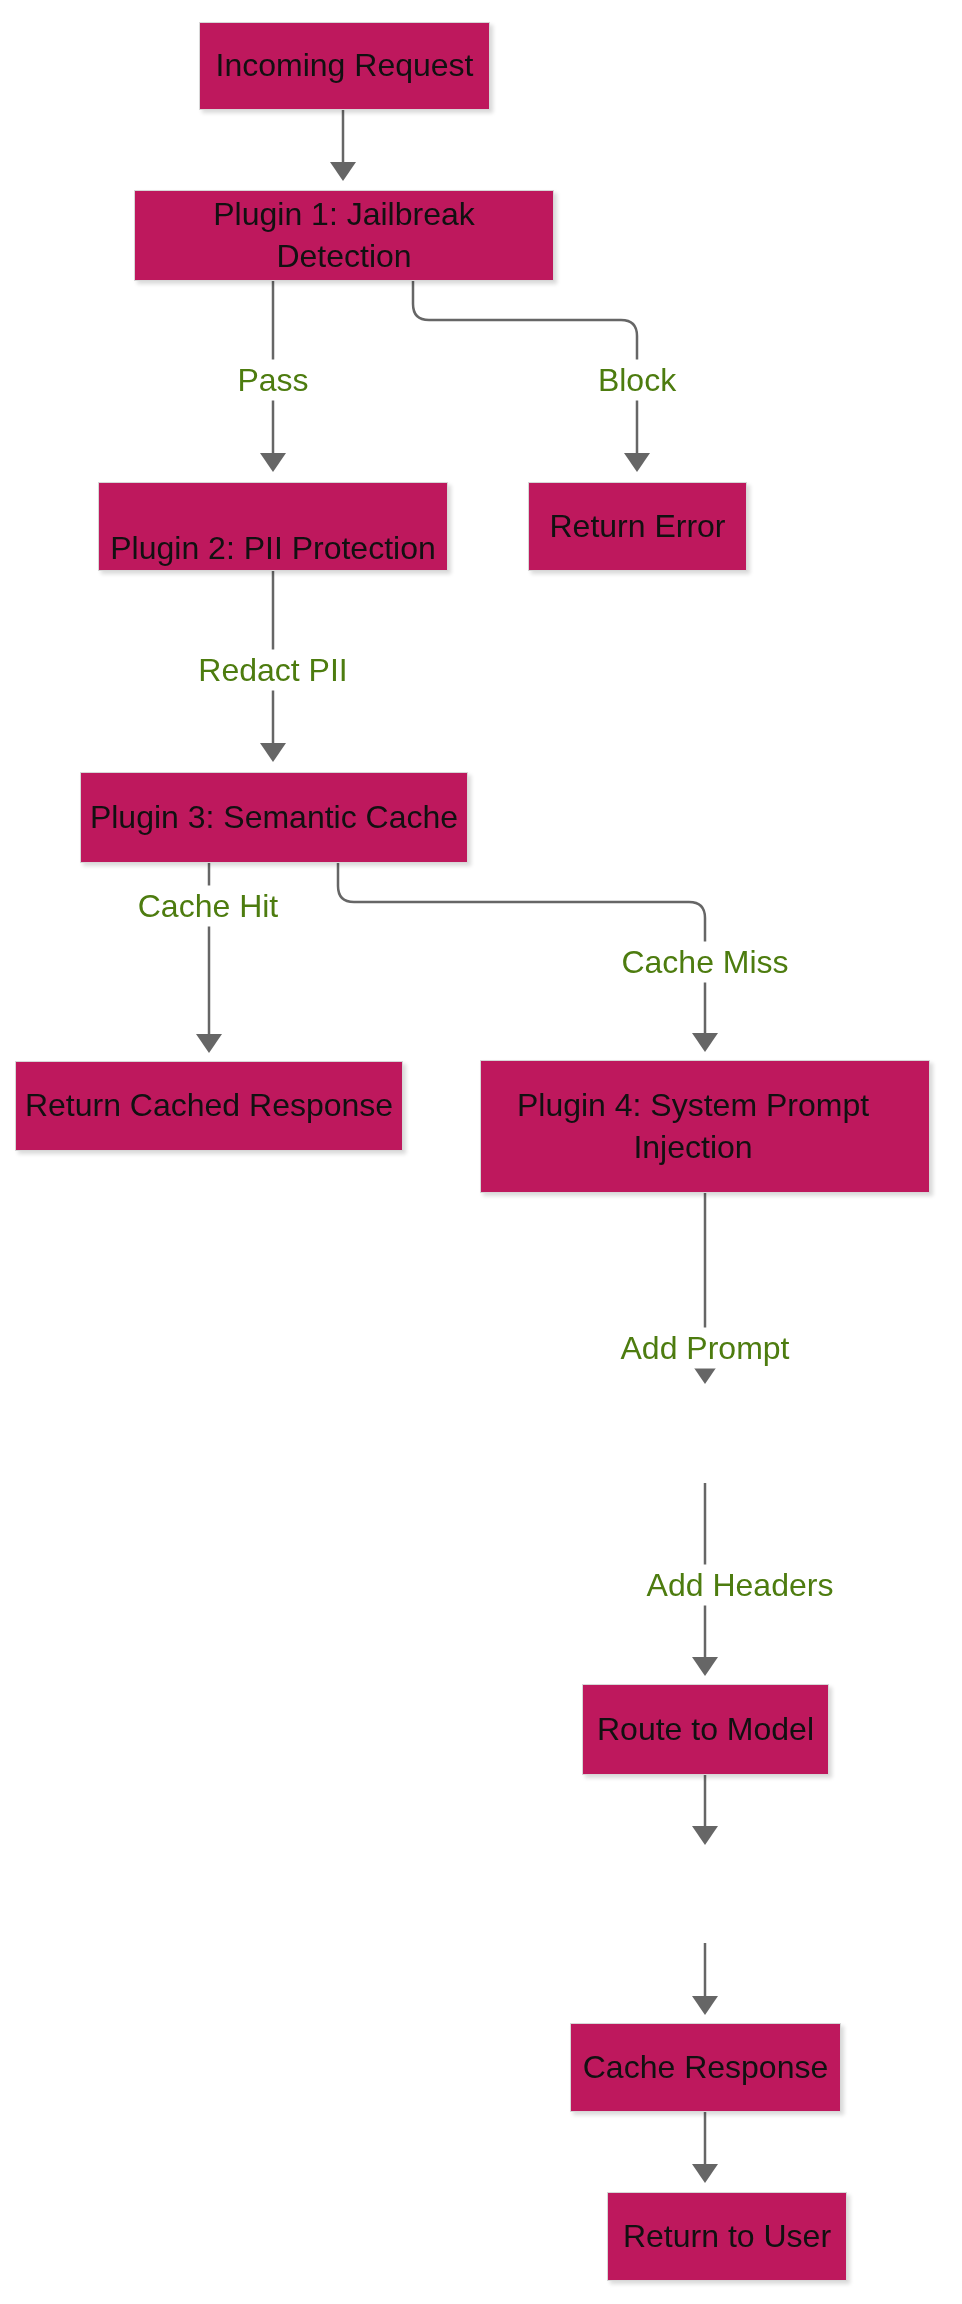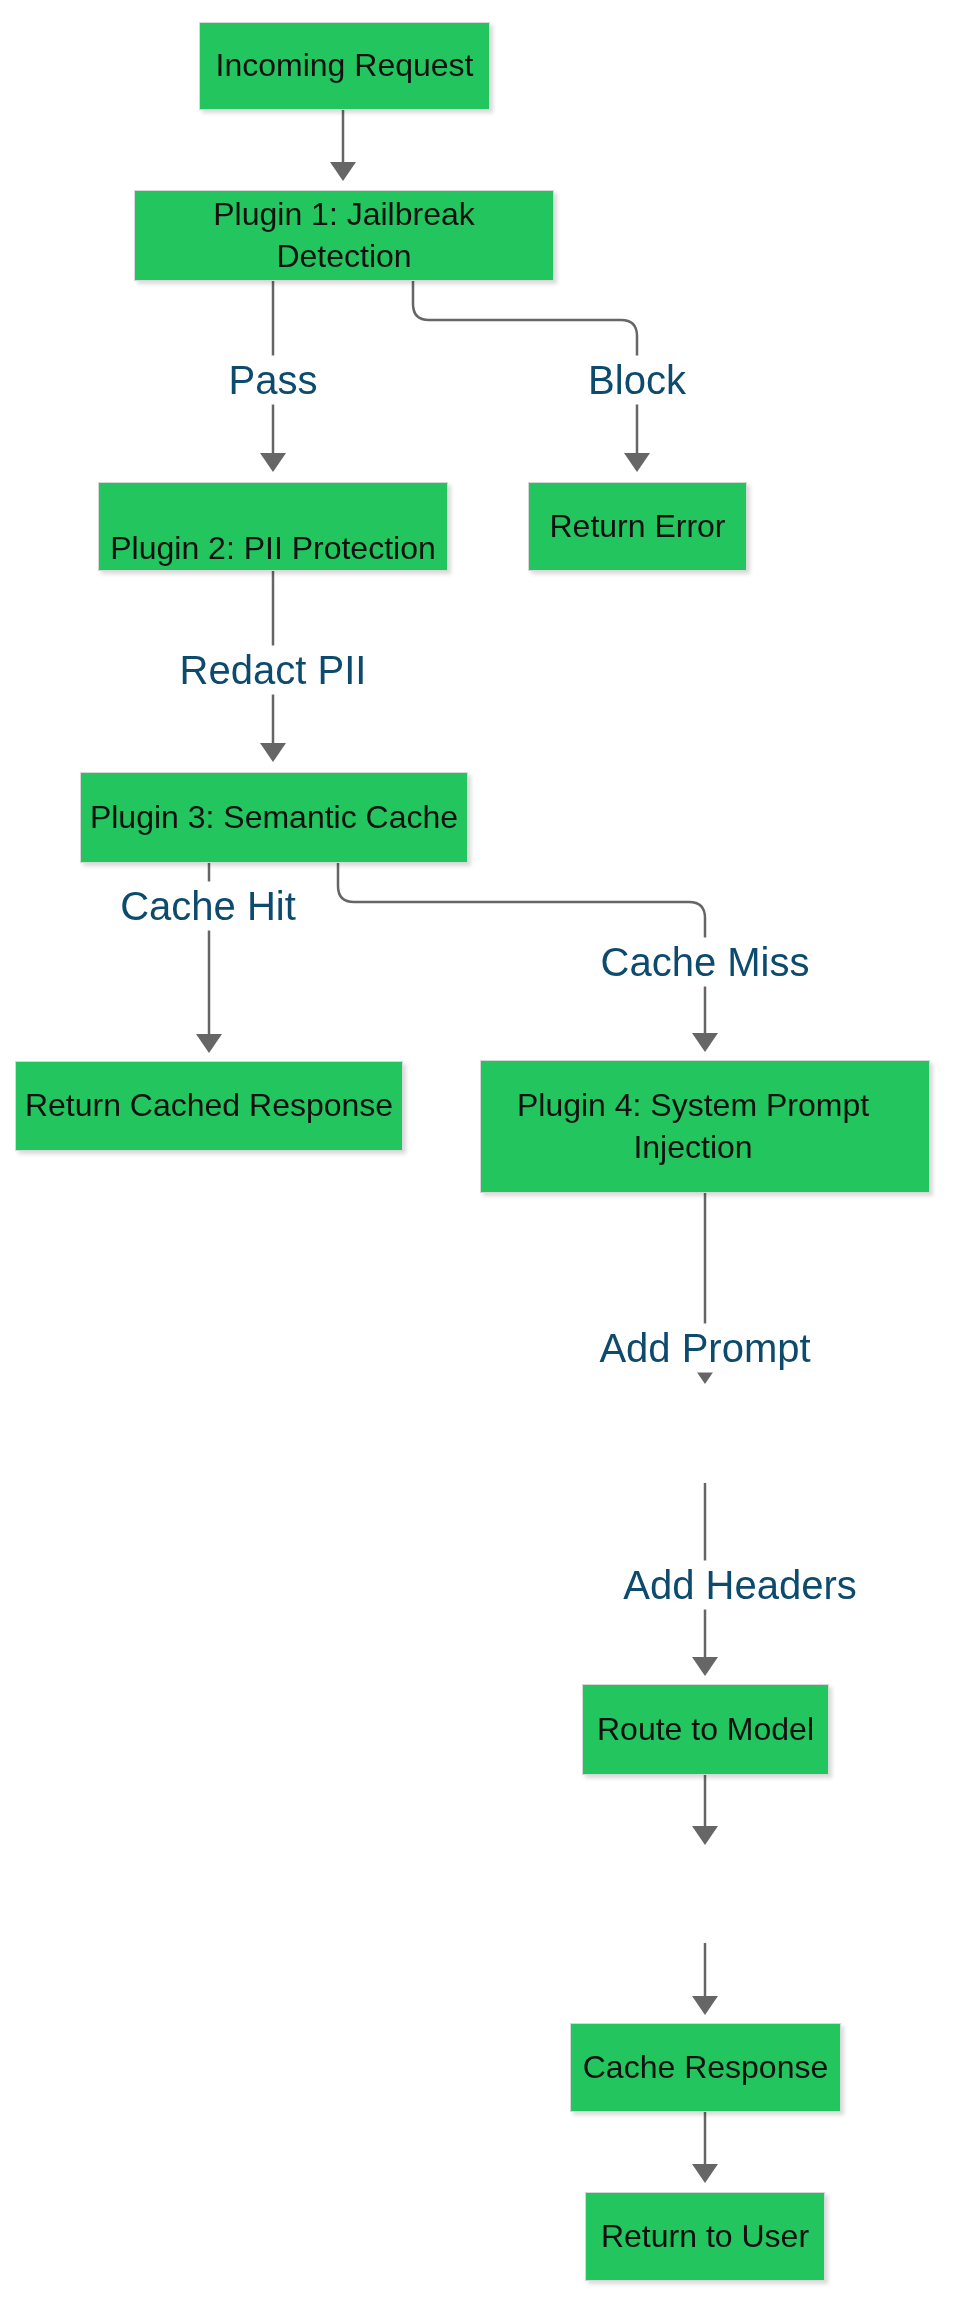--- a/index.html
+++ b/index.html
@@ -29,7 +29,7 @@
   .node {
     position: absolute;
     box-sizing: border-box;
-    background: #22c55e;
+    background: #be185d;
     border: 1px solid #d7d7d7;
     box-shadow: 3px 3px 4px rgba(0,0,0,0.15);
     display: flex;

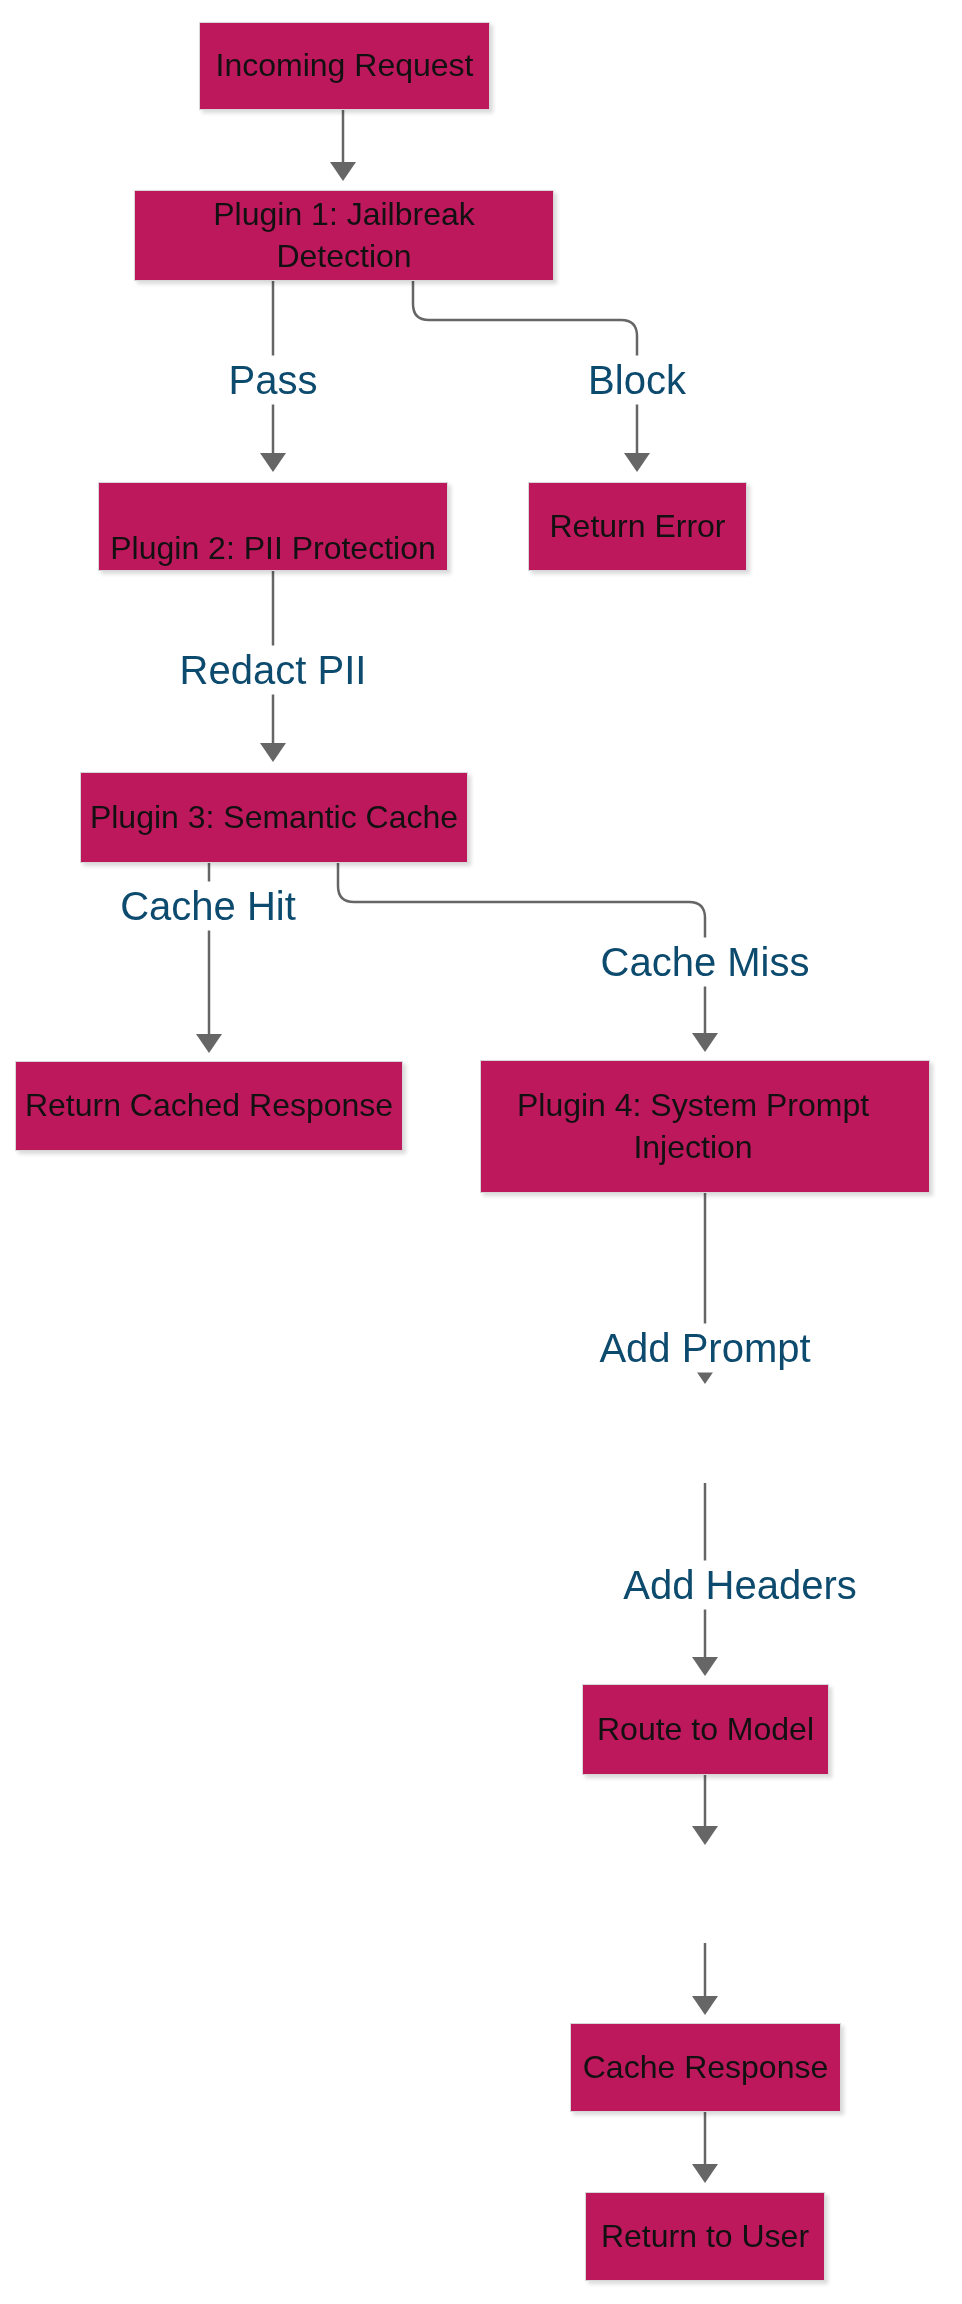--- a/index.html
+++ b/index.html
@@ -47,9 +47,9 @@
     transform: translate(-50%, -50%);
     background: #ffffff;
     padding: 2px 8px;
-    font-size: 40px;
+    font-size: 32px;
     white-space: nowrap;
-    color: #0c4a6e;
+    color: #4d7c0f;
   }
 </style>
 </head>

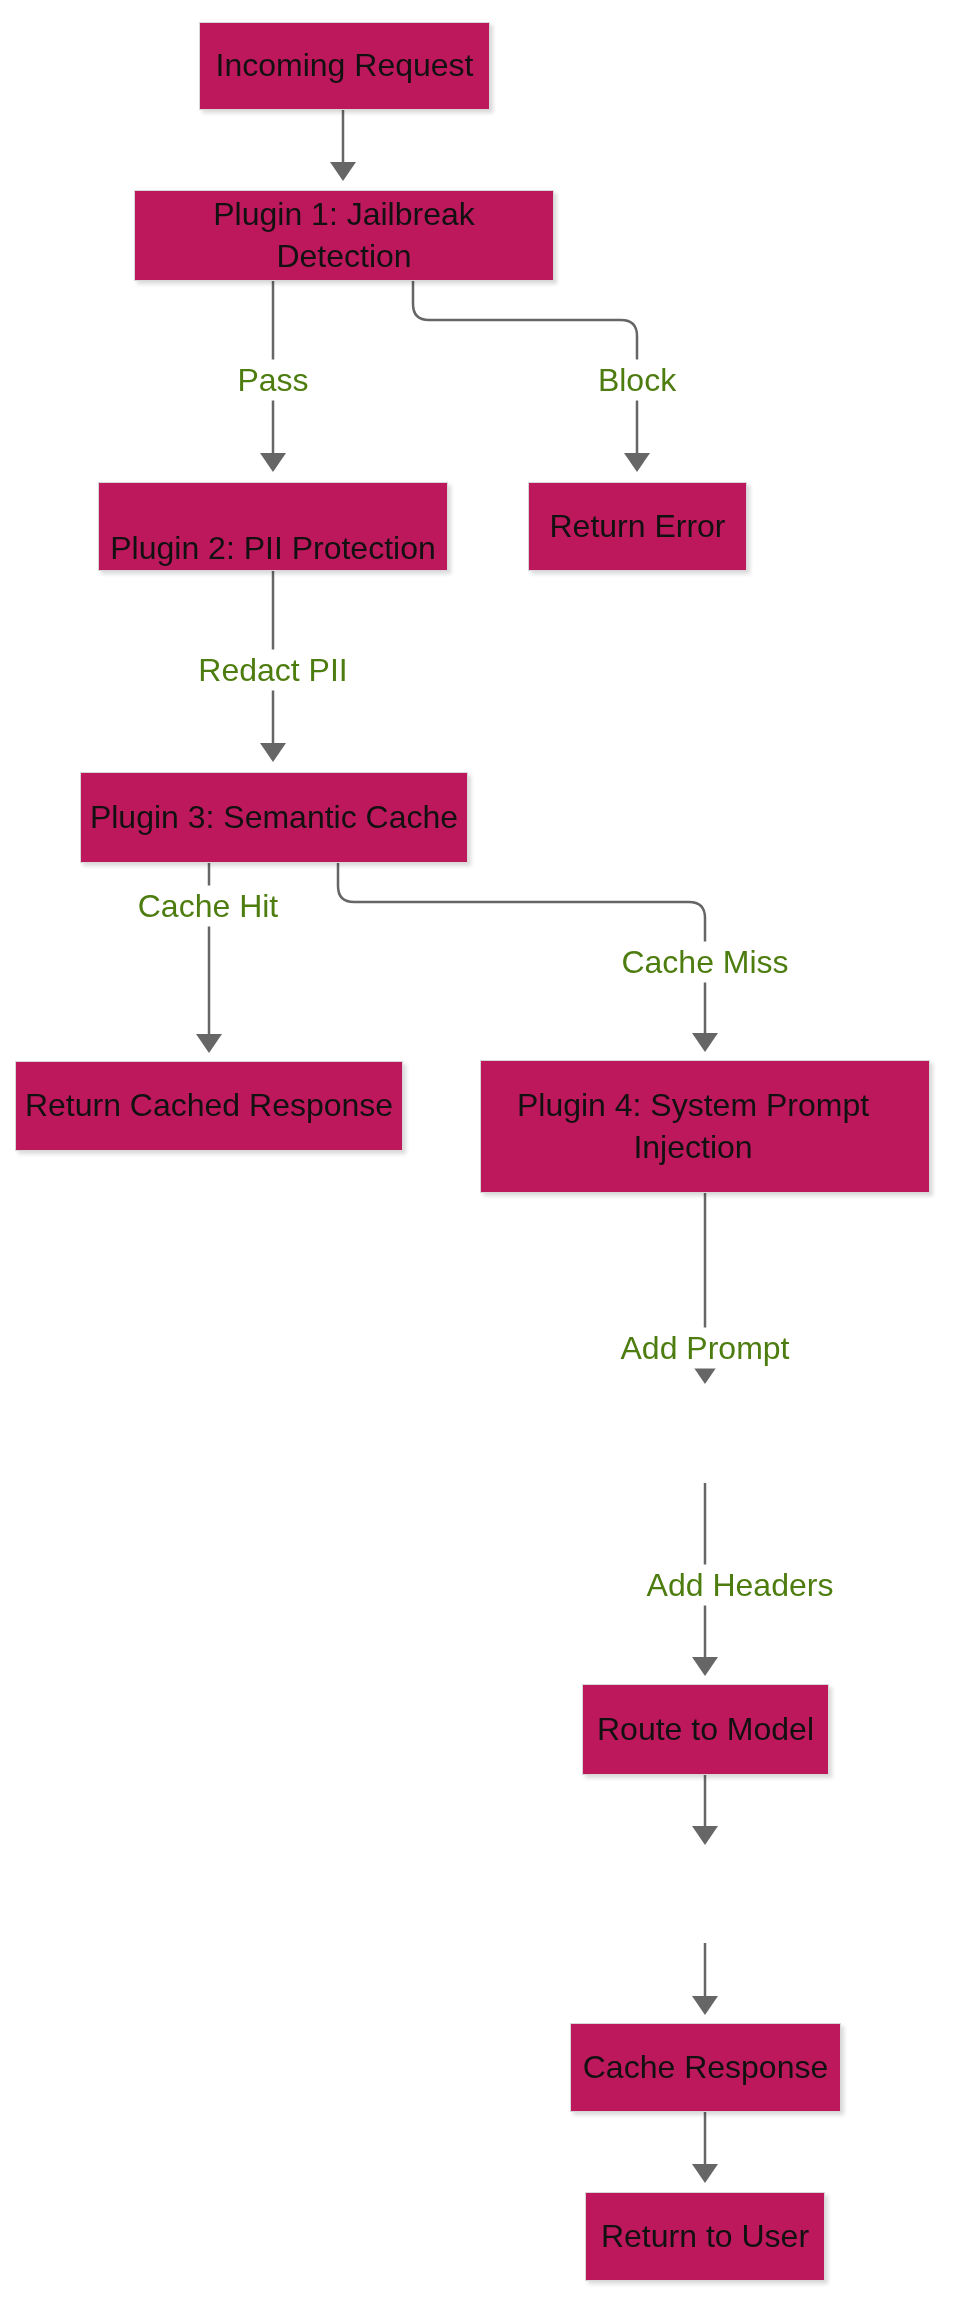--- a/index.html
+++ b/index.html
@@ -142,7 +142,7 @@
     <span>Cache Response</span>
   </div>
 
-  <div class="node" style="left:585px; top:2192px; width:240px; height:89px;text-align:right;">
+  <div class="node" style="left:607px; top:2192px; width:240px; height:89px;text-align:right;">
     <span>Return to User</span>
   </div>
 

